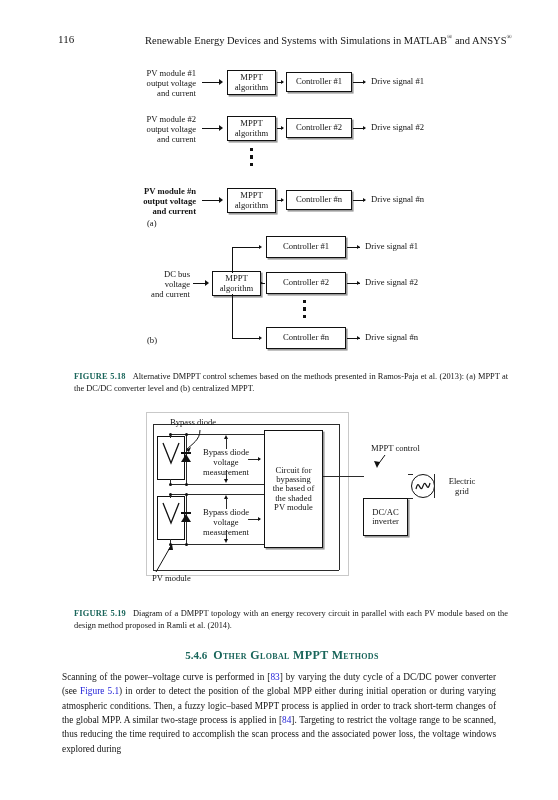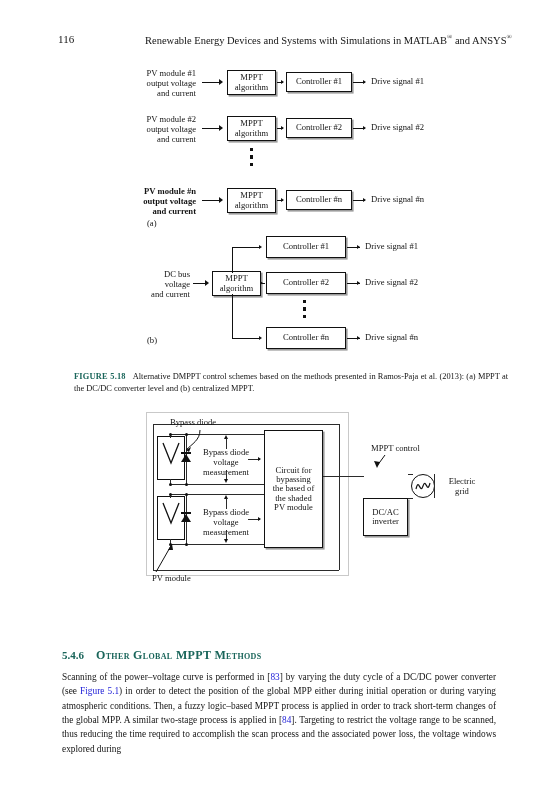--- a/index.html
+++ b/index.html
@@ -369,6 +369,9 @@
     </div>
   </div>
 
+  <div class="caption" style="top:608px;">
+    <span class="fnum">FIGURE 5.19</span><span>Diagram of a DMPPT topology with an energy recovery circuit in parallel with each PV module based on the design method proposed in Ramli et al. (2014).</span>
+  </div>
 
   <div class="sechead">
     <span class="num">5.4.6</span><span class="ttl">Other Global MPPT Methods</span>

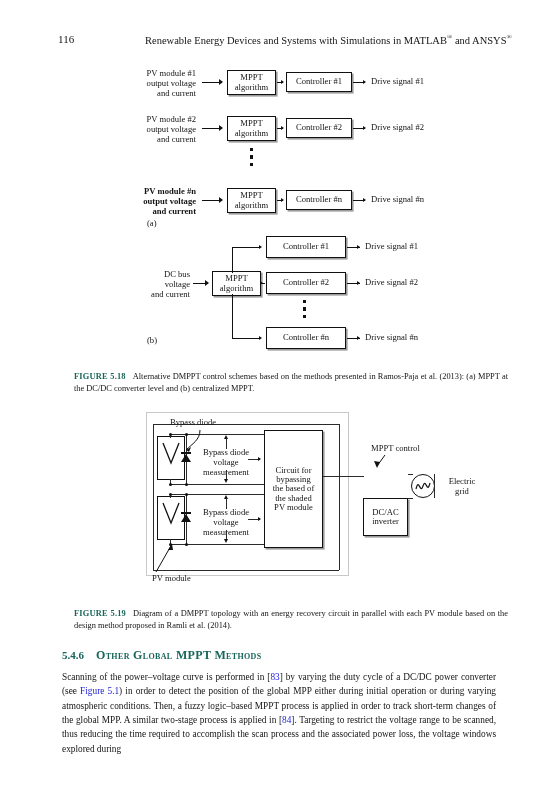--- a/index.html
+++ b/index.html
@@ -68,7 +68,7 @@
   .caption .fnum:after{content:"";display:inline-block;width:7px;}
 
   
-  .sechead{position:absolute;left:62px;top:648px;width:434px;color:#19655a;font-weight:bold;font-size:11px;}
+  .sechead{position:absolute;left:62px;top:648px;width:434px;color:#19655a;font-weight:bold;font-size:11px;text-align:center;}
   .sechead .num{display:inline-block;min-width:34px;}
   .sechead .ttl{font-variant:small-caps;letter-spacing:.35px;font-size:12px;}
 

